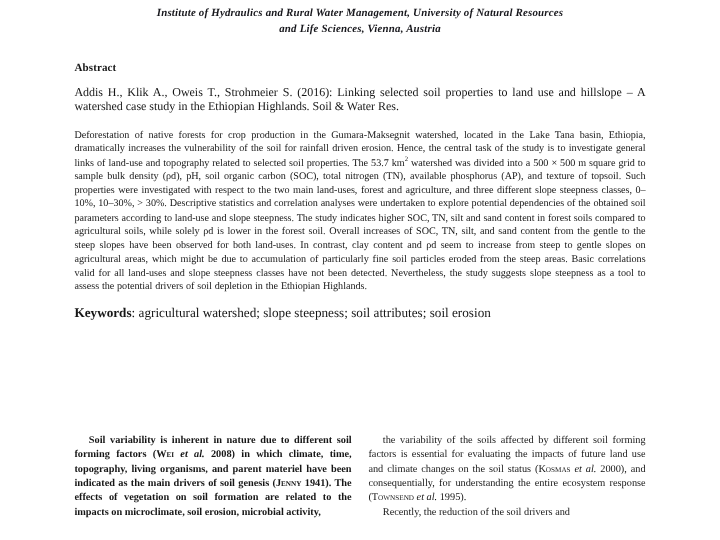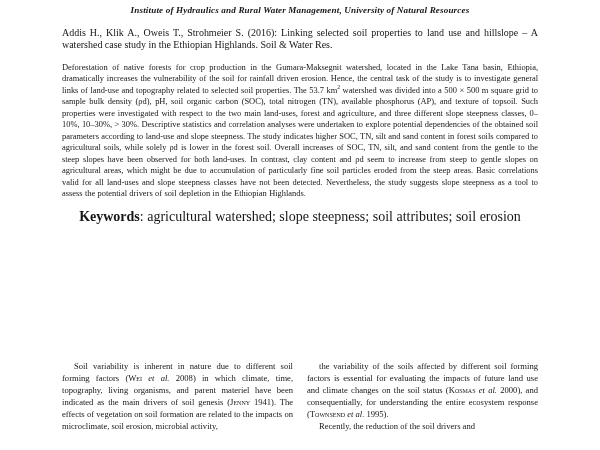--- a/index.html
+++ b/index.html
@@ -130,6 +130,7 @@
 
     <div class="affiliation">
       <span>Institute of Hydraulics and Rural Water Management, University of Natural Resources</span>
+      <span class="line2">and Life Sciences, Vienna, Austria</span>
     </div>
 
 

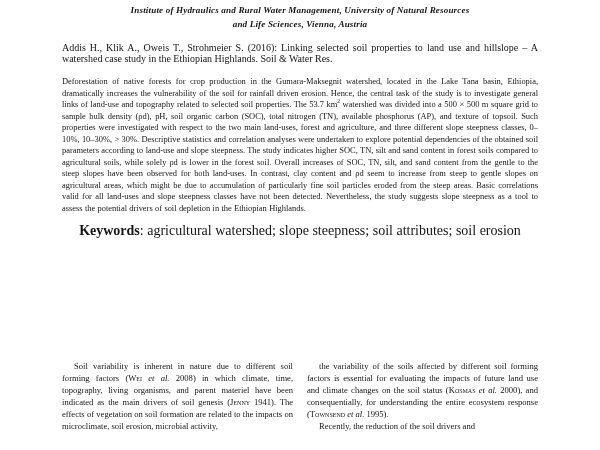--- a/index.html
+++ b/index.html
@@ -133,6 +133,7 @@
       <span class="line2">and Life Sciences, Vienna, Austria</span>
     </div>
 
+    <h2 class="abstract-heading">Abstract</h2>
 
     <p class="citation">Addis H., Klik A., Oweis T., Strohmeier S. (2016): Linking selected soil properties to land use and hillslope – A watershed case study in the Ethiopian Highlands. Soil &amp; Water Res.</p>
 

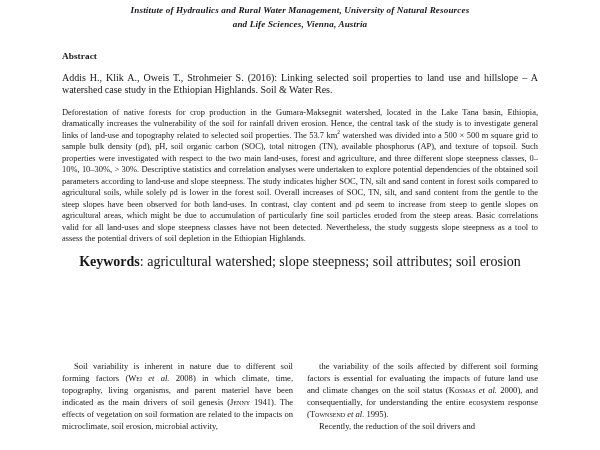--- a/index.html
+++ b/index.html
@@ -78,11 +78,11 @@
 
   
   .keywords {
-    font-size: 14px;
+    font-size: 11px;
     line-height: 11.5px;
     margin: 0;
     padding-top: 11px;
-    text-align: center;
+    text-align: left;
   }
   .keywords .kw-label {
     font-weight: bold;

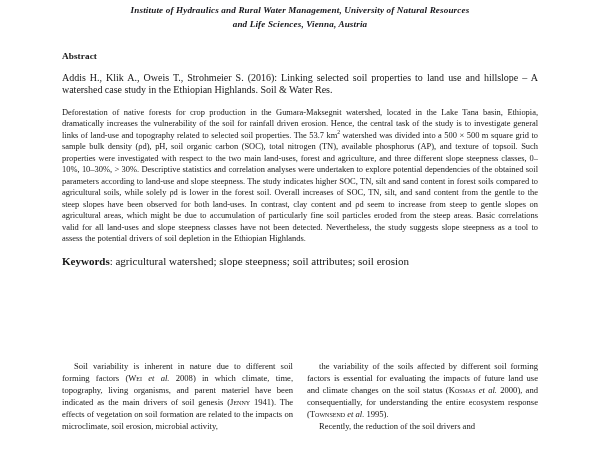--- a/index.html
+++ b/index.html
@@ -102,7 +102,7 @@
   .col {
     width: 231px;
   }
-  .col-left { float: left; }
+  .col-left { float: left; font-weight: bold; }
   .col-right { float: right; }
   .body-par {
     font-size: 8.6px;

